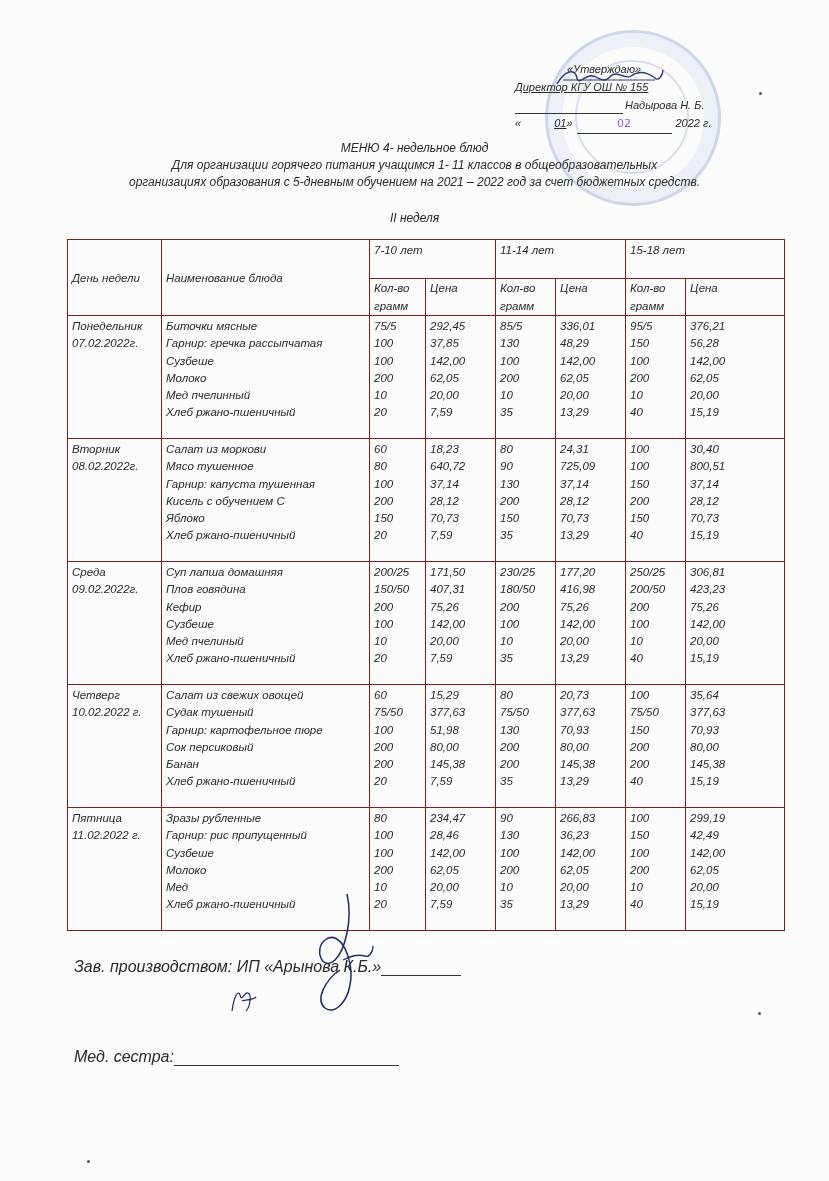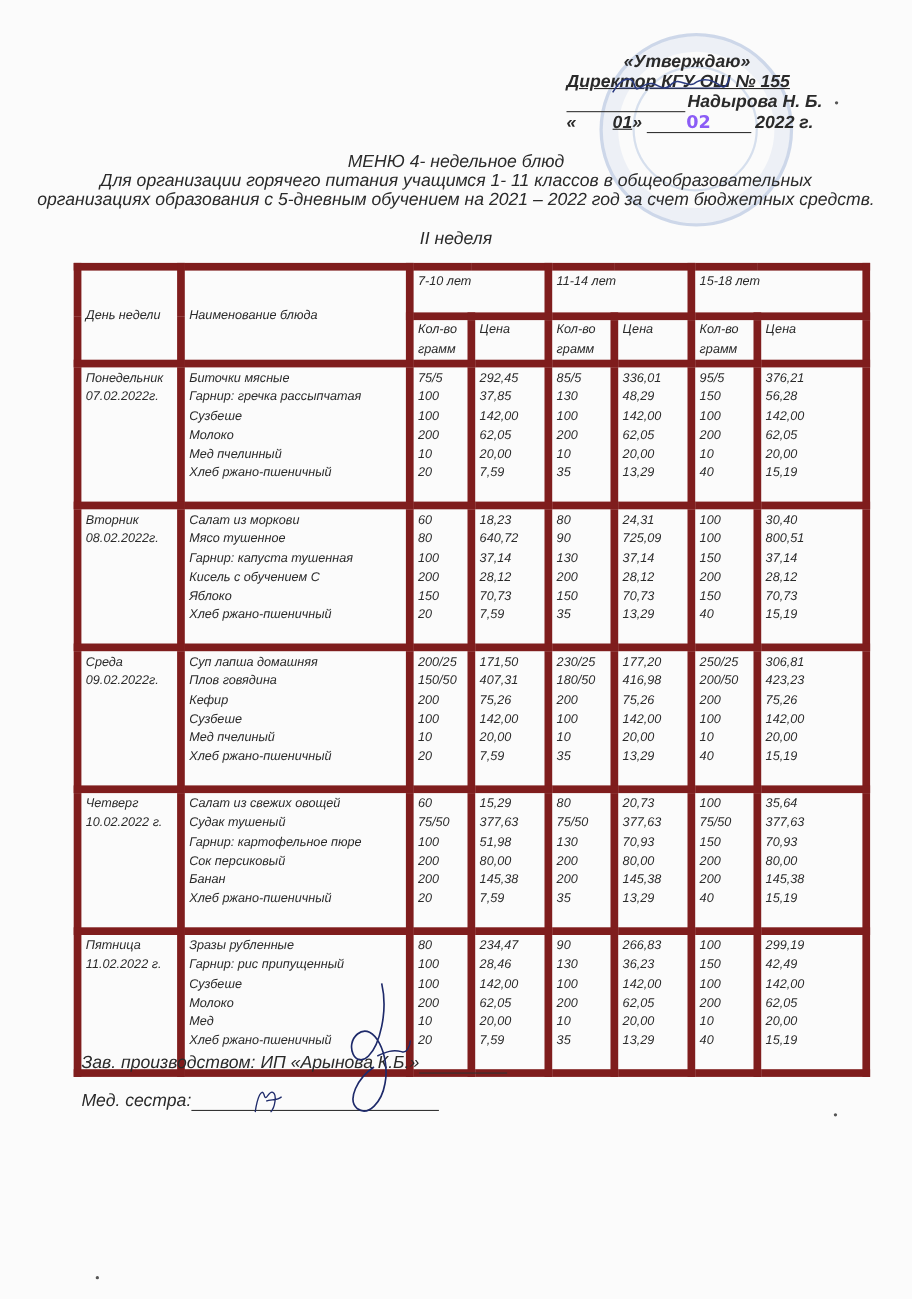--- a/index.html
+++ b/index.html
@@ -15,7 +15,7 @@
     position: absolute; left: 575px; top: 60px; width: 110px; height: 110px; border-radius: 50%;
     border: 2px solid rgba(120,150,200,0.28);
   }
-  .approve { position: absolute; left: 515px; top: 48px; font-size: 16px; line-height: 18px; font-weight: bold; }
+  .approve { position: absolute; left: 515px; top: 60px; font-size: 11px; line-height: 18px; }
   .approve div { white-space: nowrap; }
   .approve .a-title { padding-left: 52px; }
   .approve .a-director { text-decoration: underline; }

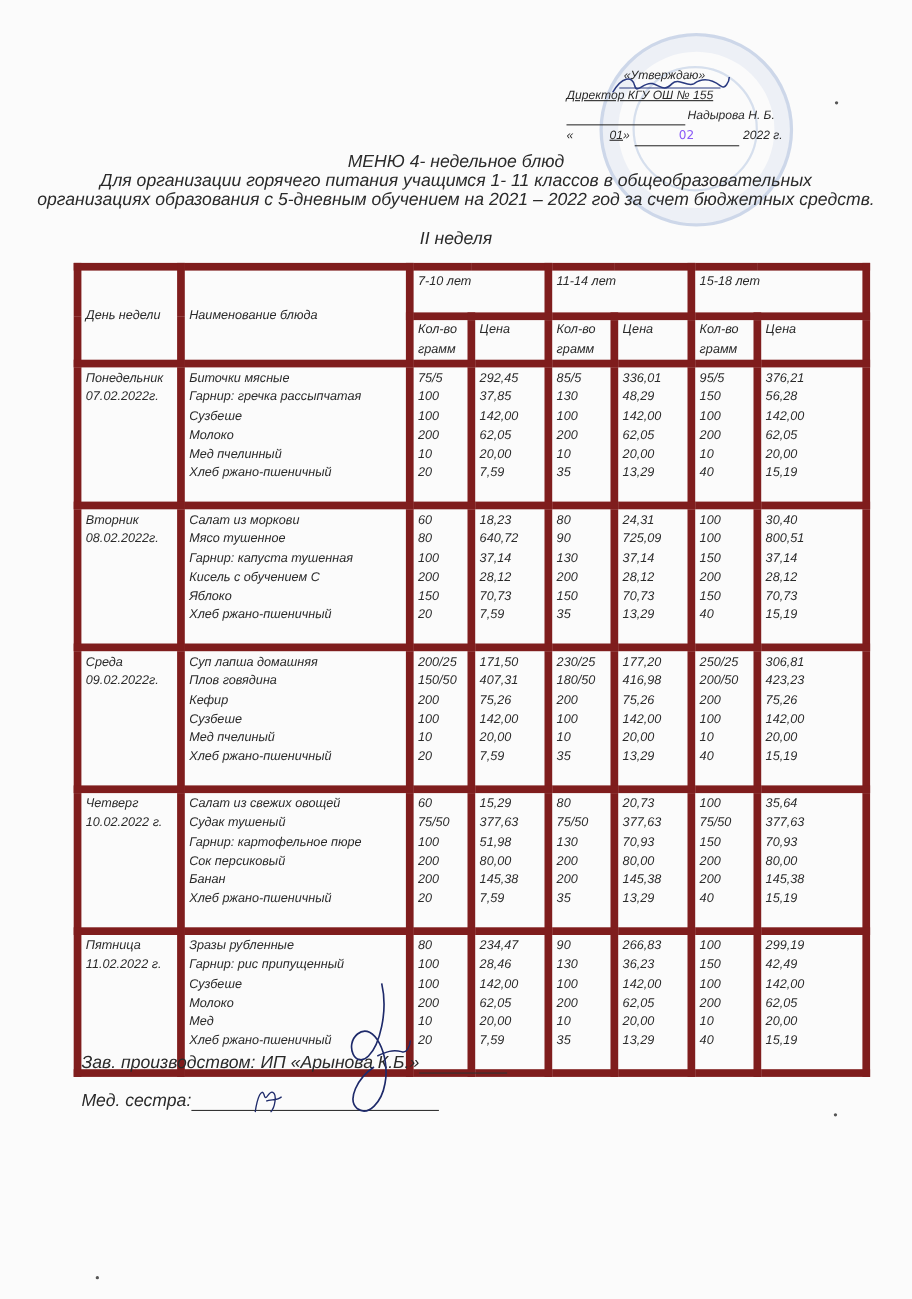--- a/index.html
+++ b/index.html
@@ -25,7 +25,7 @@
   .approve .a-date .month { display: inline-block; width: 95px; border-bottom: 1px solid #333; text-align: center; margin: 0 4px; font-style: normal; font-family: "DejaVu Sans", sans-serif; color: #8b5cf6; }
   .sig-top { position: absolute; left: 555px; top: 66px; width: 110px; height: 24px; }
 
-  .head { position: absolute; left: 0; width: 829px; text-align: center; font-size: 16px; line-height: 16px; }
+  .head { position: absolute; left: 0; width: 829px; text-align: center; font-size: 12px; line-height: 16px; }
   .h1 { top: 140px; }
   .h2 { top: 157px; }
   .h3 { top: 174px; }

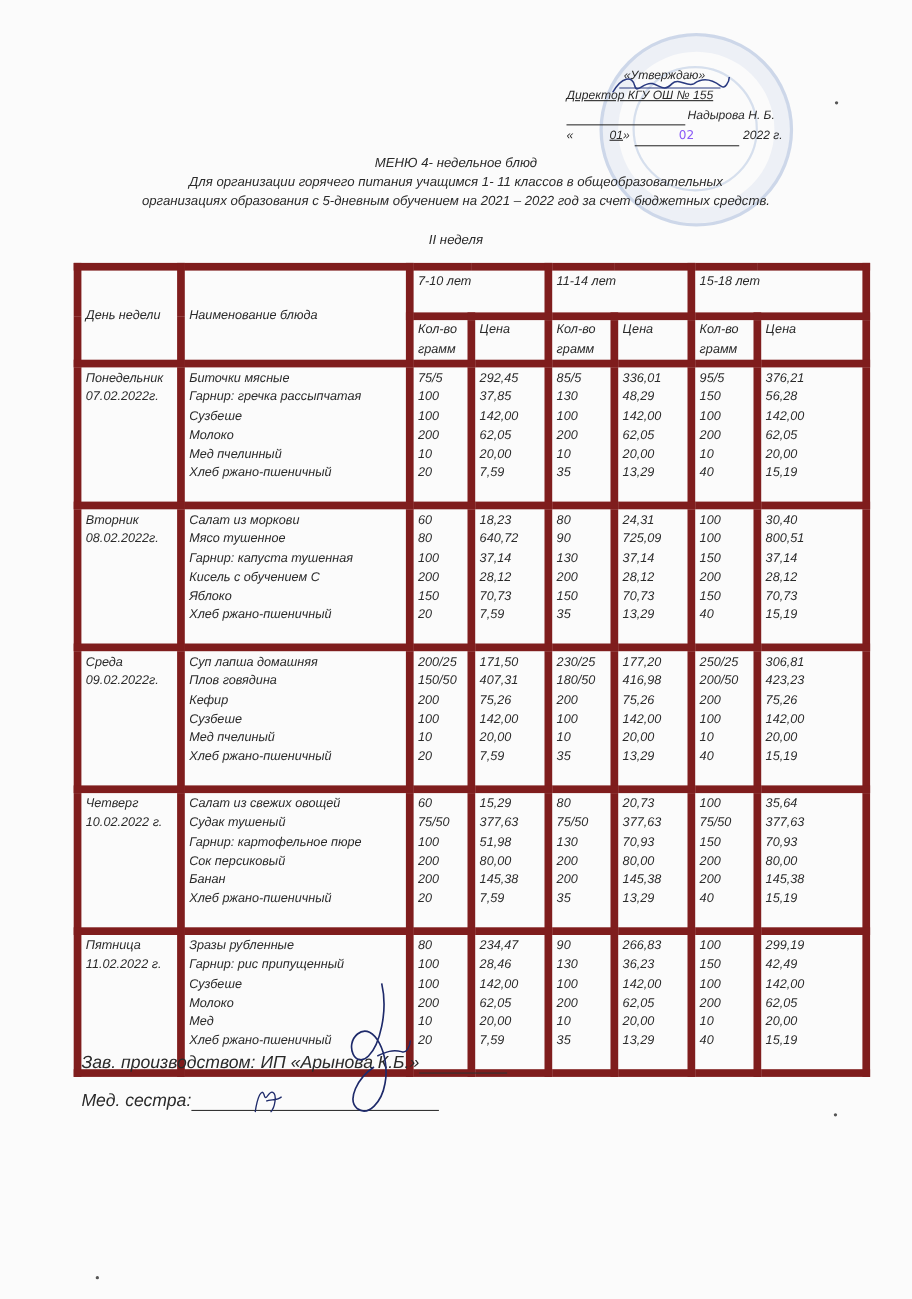--- a/index.html
+++ b/index.html
@@ -36,7 +36,7 @@
     font-size: 11.5px; table-layout: fixed;
   }
   table.menu td, table.menu th {
-    border: 7px solid #7f1d1d; font-weight: normal; text-align: left; vertical-align: top; padding: 0 4px;
+    border: 1px solid #7f1d1d; font-weight: normal; text-align: left; vertical-align: top; padding: 0 4px;
   }
   .hd-day, .hd-name { vertical-align: middle !important; }
   .hd-age { height: 34px; padding-top: 4px !important; }

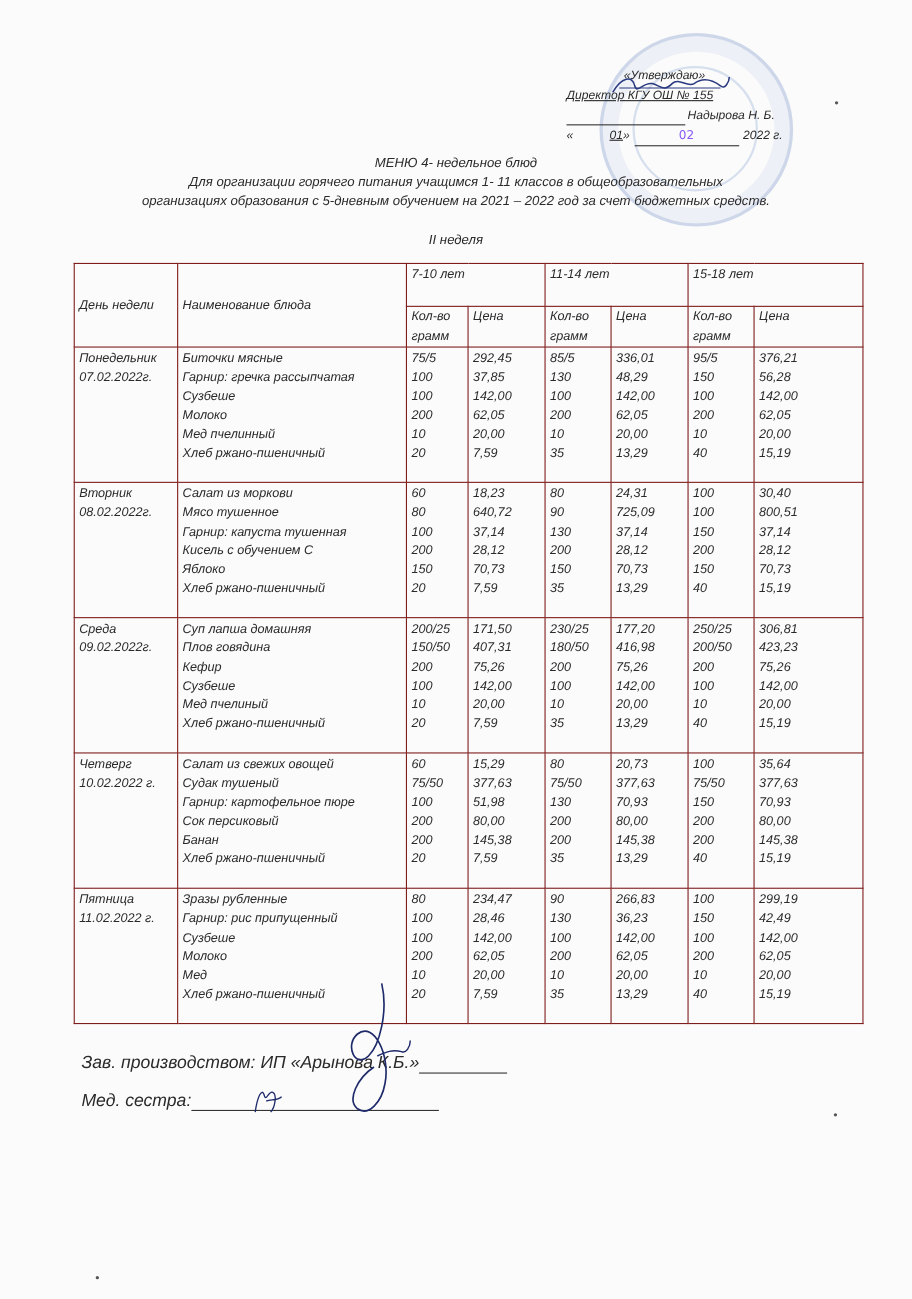--- a/index.html
+++ b/index.html
@@ -47,7 +47,7 @@
 
   .footer { position: absolute; left: 74px; font-size: 16px; }
   .f1 { top: 958px; }
-  .f2 { top: 992px; }
+  .f2 { top: 1048px; }
   .fline { display: inline-block; border-bottom: 1px solid #333; vertical-align: bottom; height: 14px; }
   .f1 .fline { width: 80px; }
   .f2 .fline { width: 225px; }

